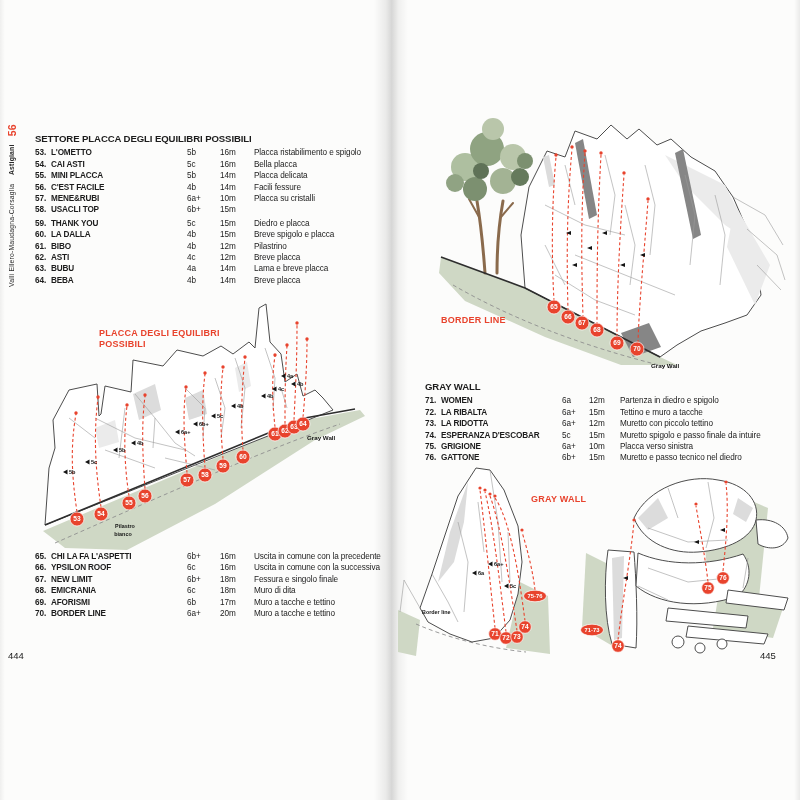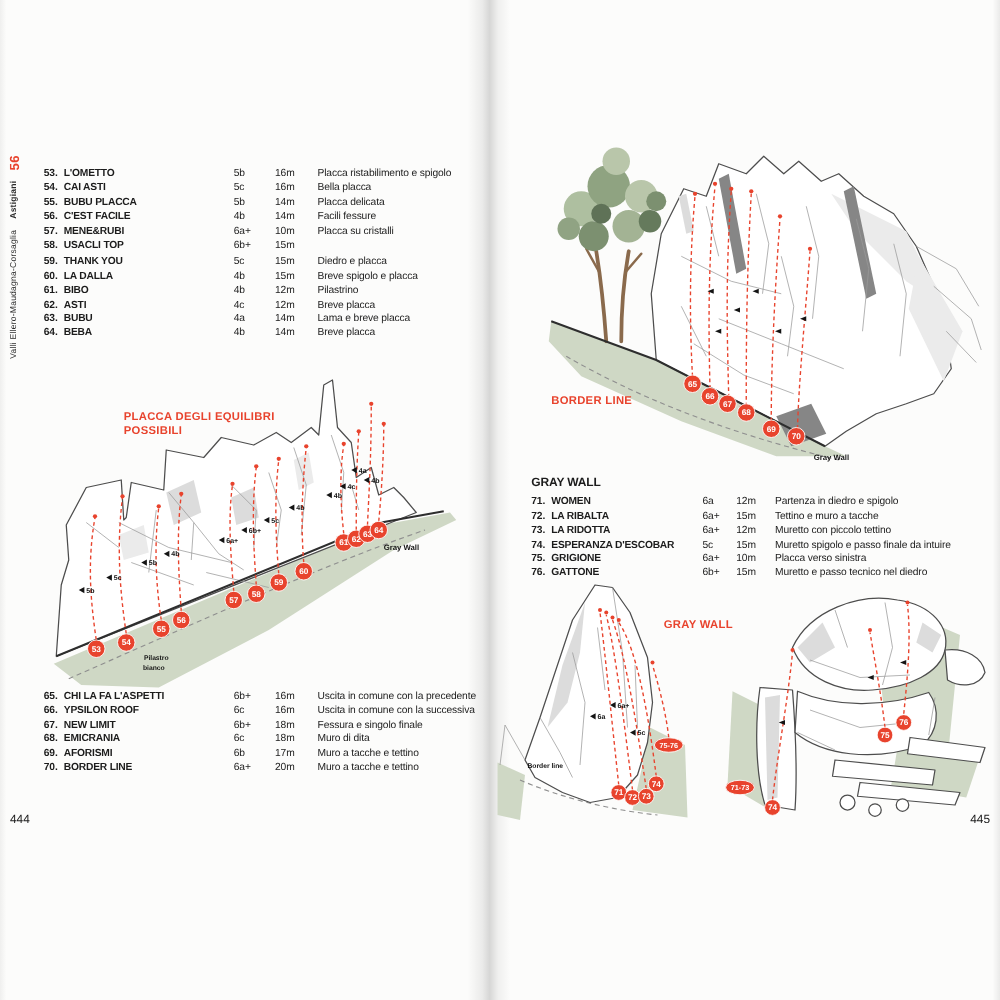--- a/index.html
+++ b/index.html
@@ -68,6 +68,7 @@
 </div>
 
 <div class="rlist" id="list1">
+  <h3>SETTORE PLACCA DEGLI EQUILIBRI POSSIBILI</h3>
   <div>
 
   <div class="rrow">

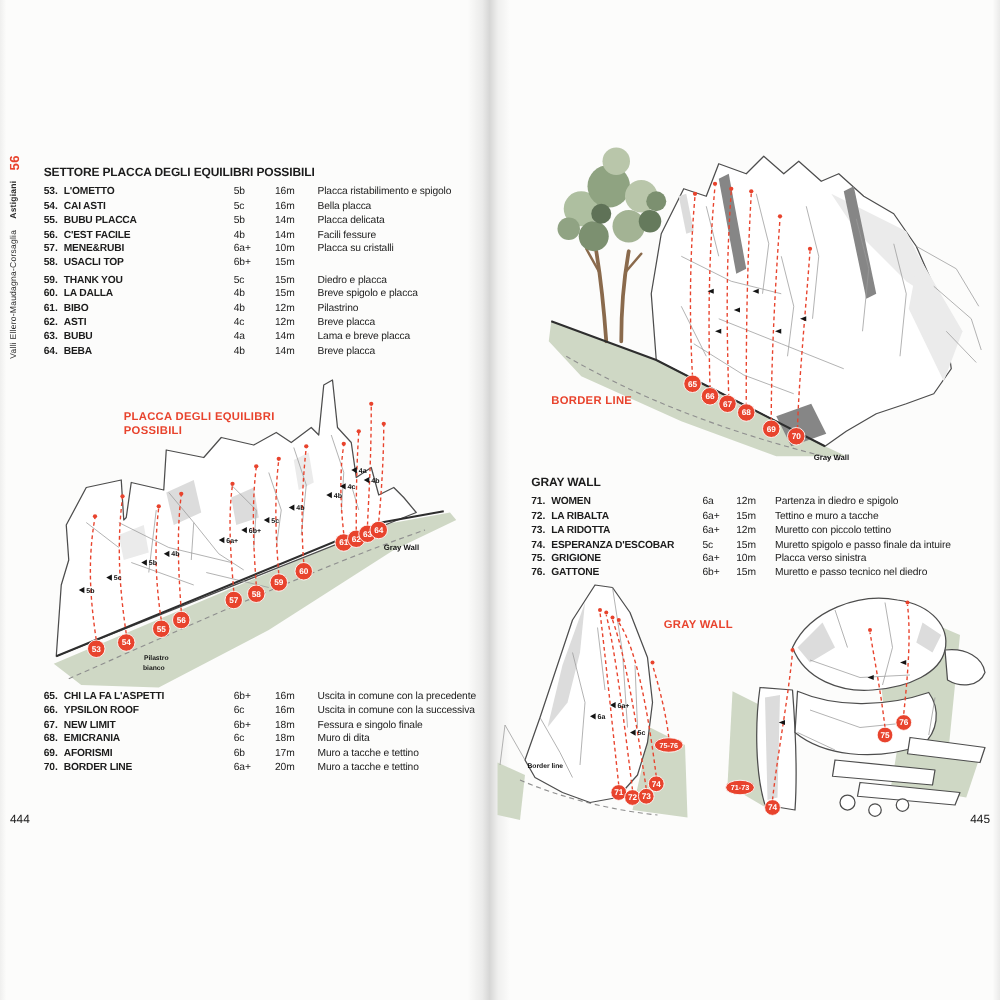--- a/index.html
+++ b/index.html
@@ -87,7 +87,7 @@
     </div>
       <div class="rrow">
       <span class="num">55.</span>
-      <span class="name">BUBU PLACCA</span>
+      <span class="name">MINI PLACCA</span>
       <span class="grade">5b</span>
       <span class="len">14m</span>
       <span class="desc">Placca delicata</span>

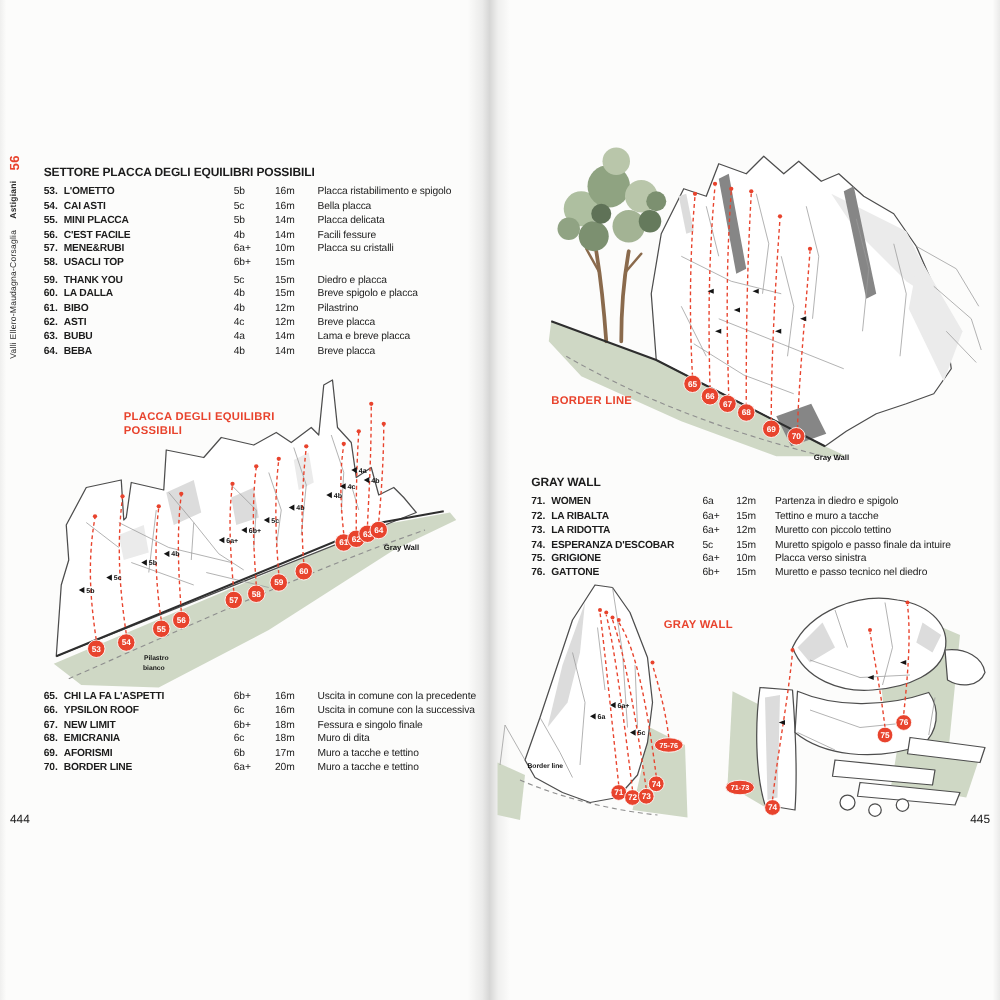--- a/index.html
+++ b/index.html
@@ -556,6 +556,6 @@
   <text class="mkt" x="14" y="174.4" style="font-size:5.8px">71-73</text>
 </svg>
 
-<div class="pagenum" style="left:760px;top:650px;width:32px;text-align:right;">445</div>
+<div class="pagenum" style="left:760px;top:650px;width:32px;text-align:left;">445</div>
 
 </body></html>

